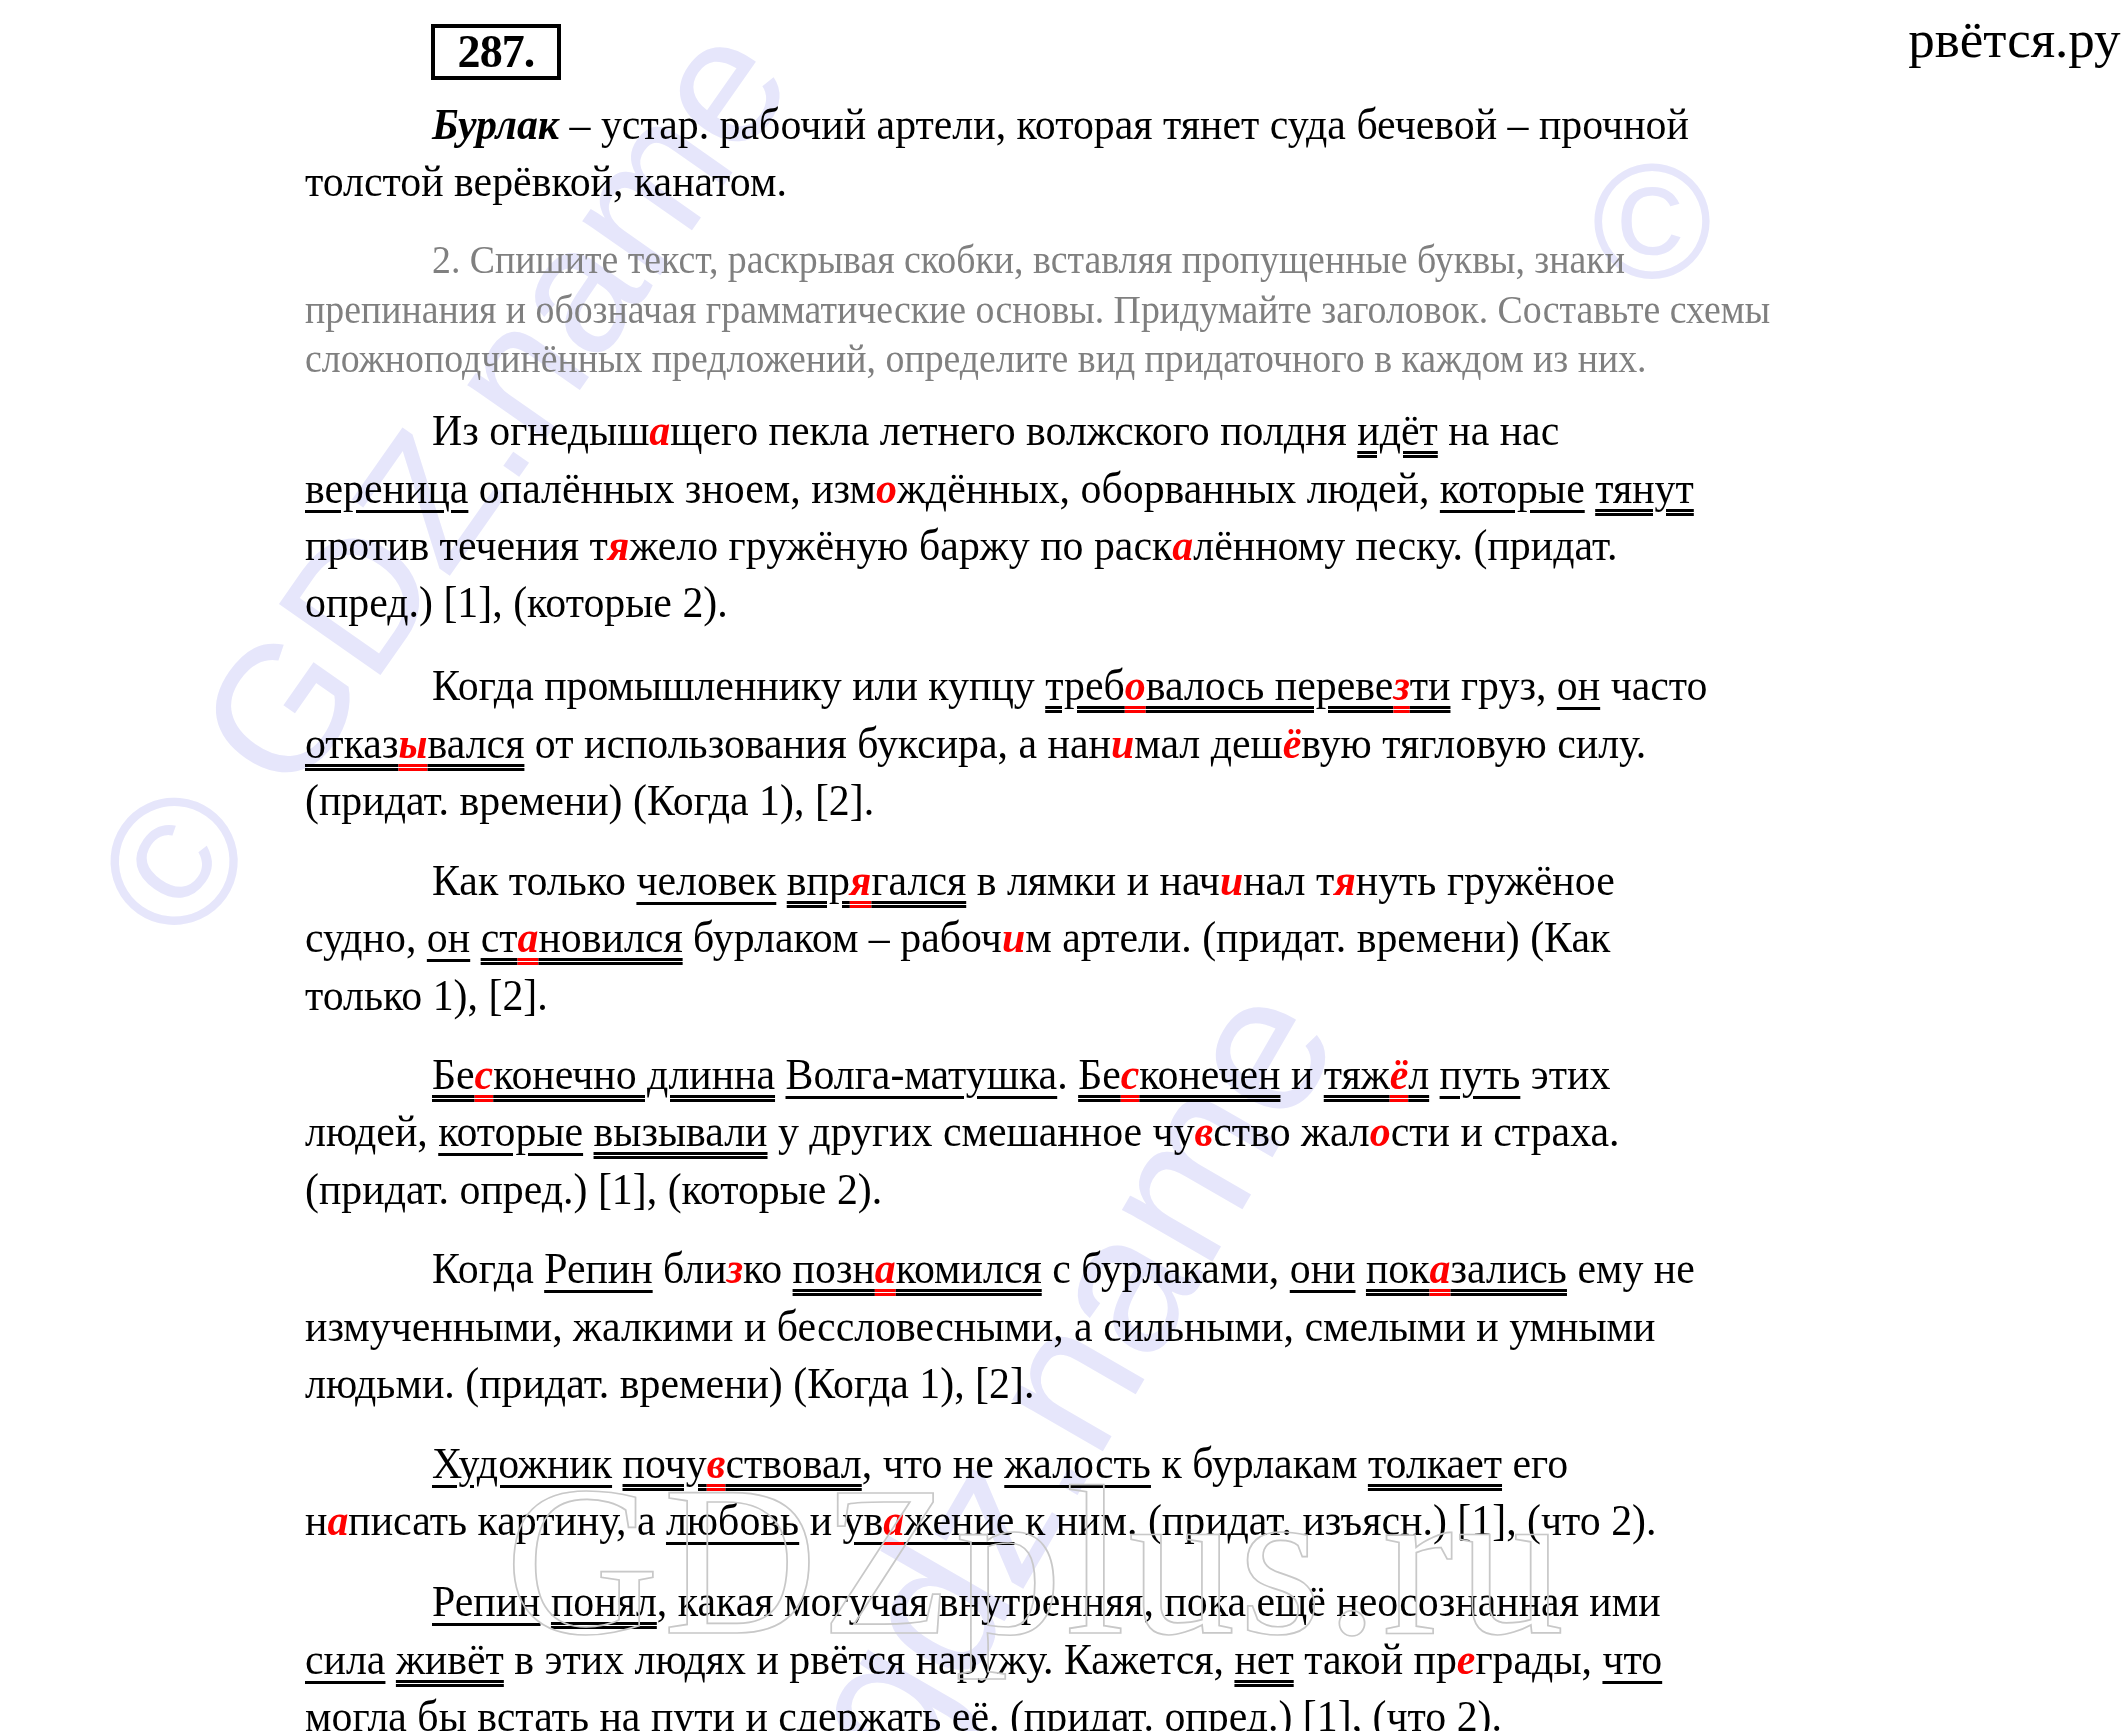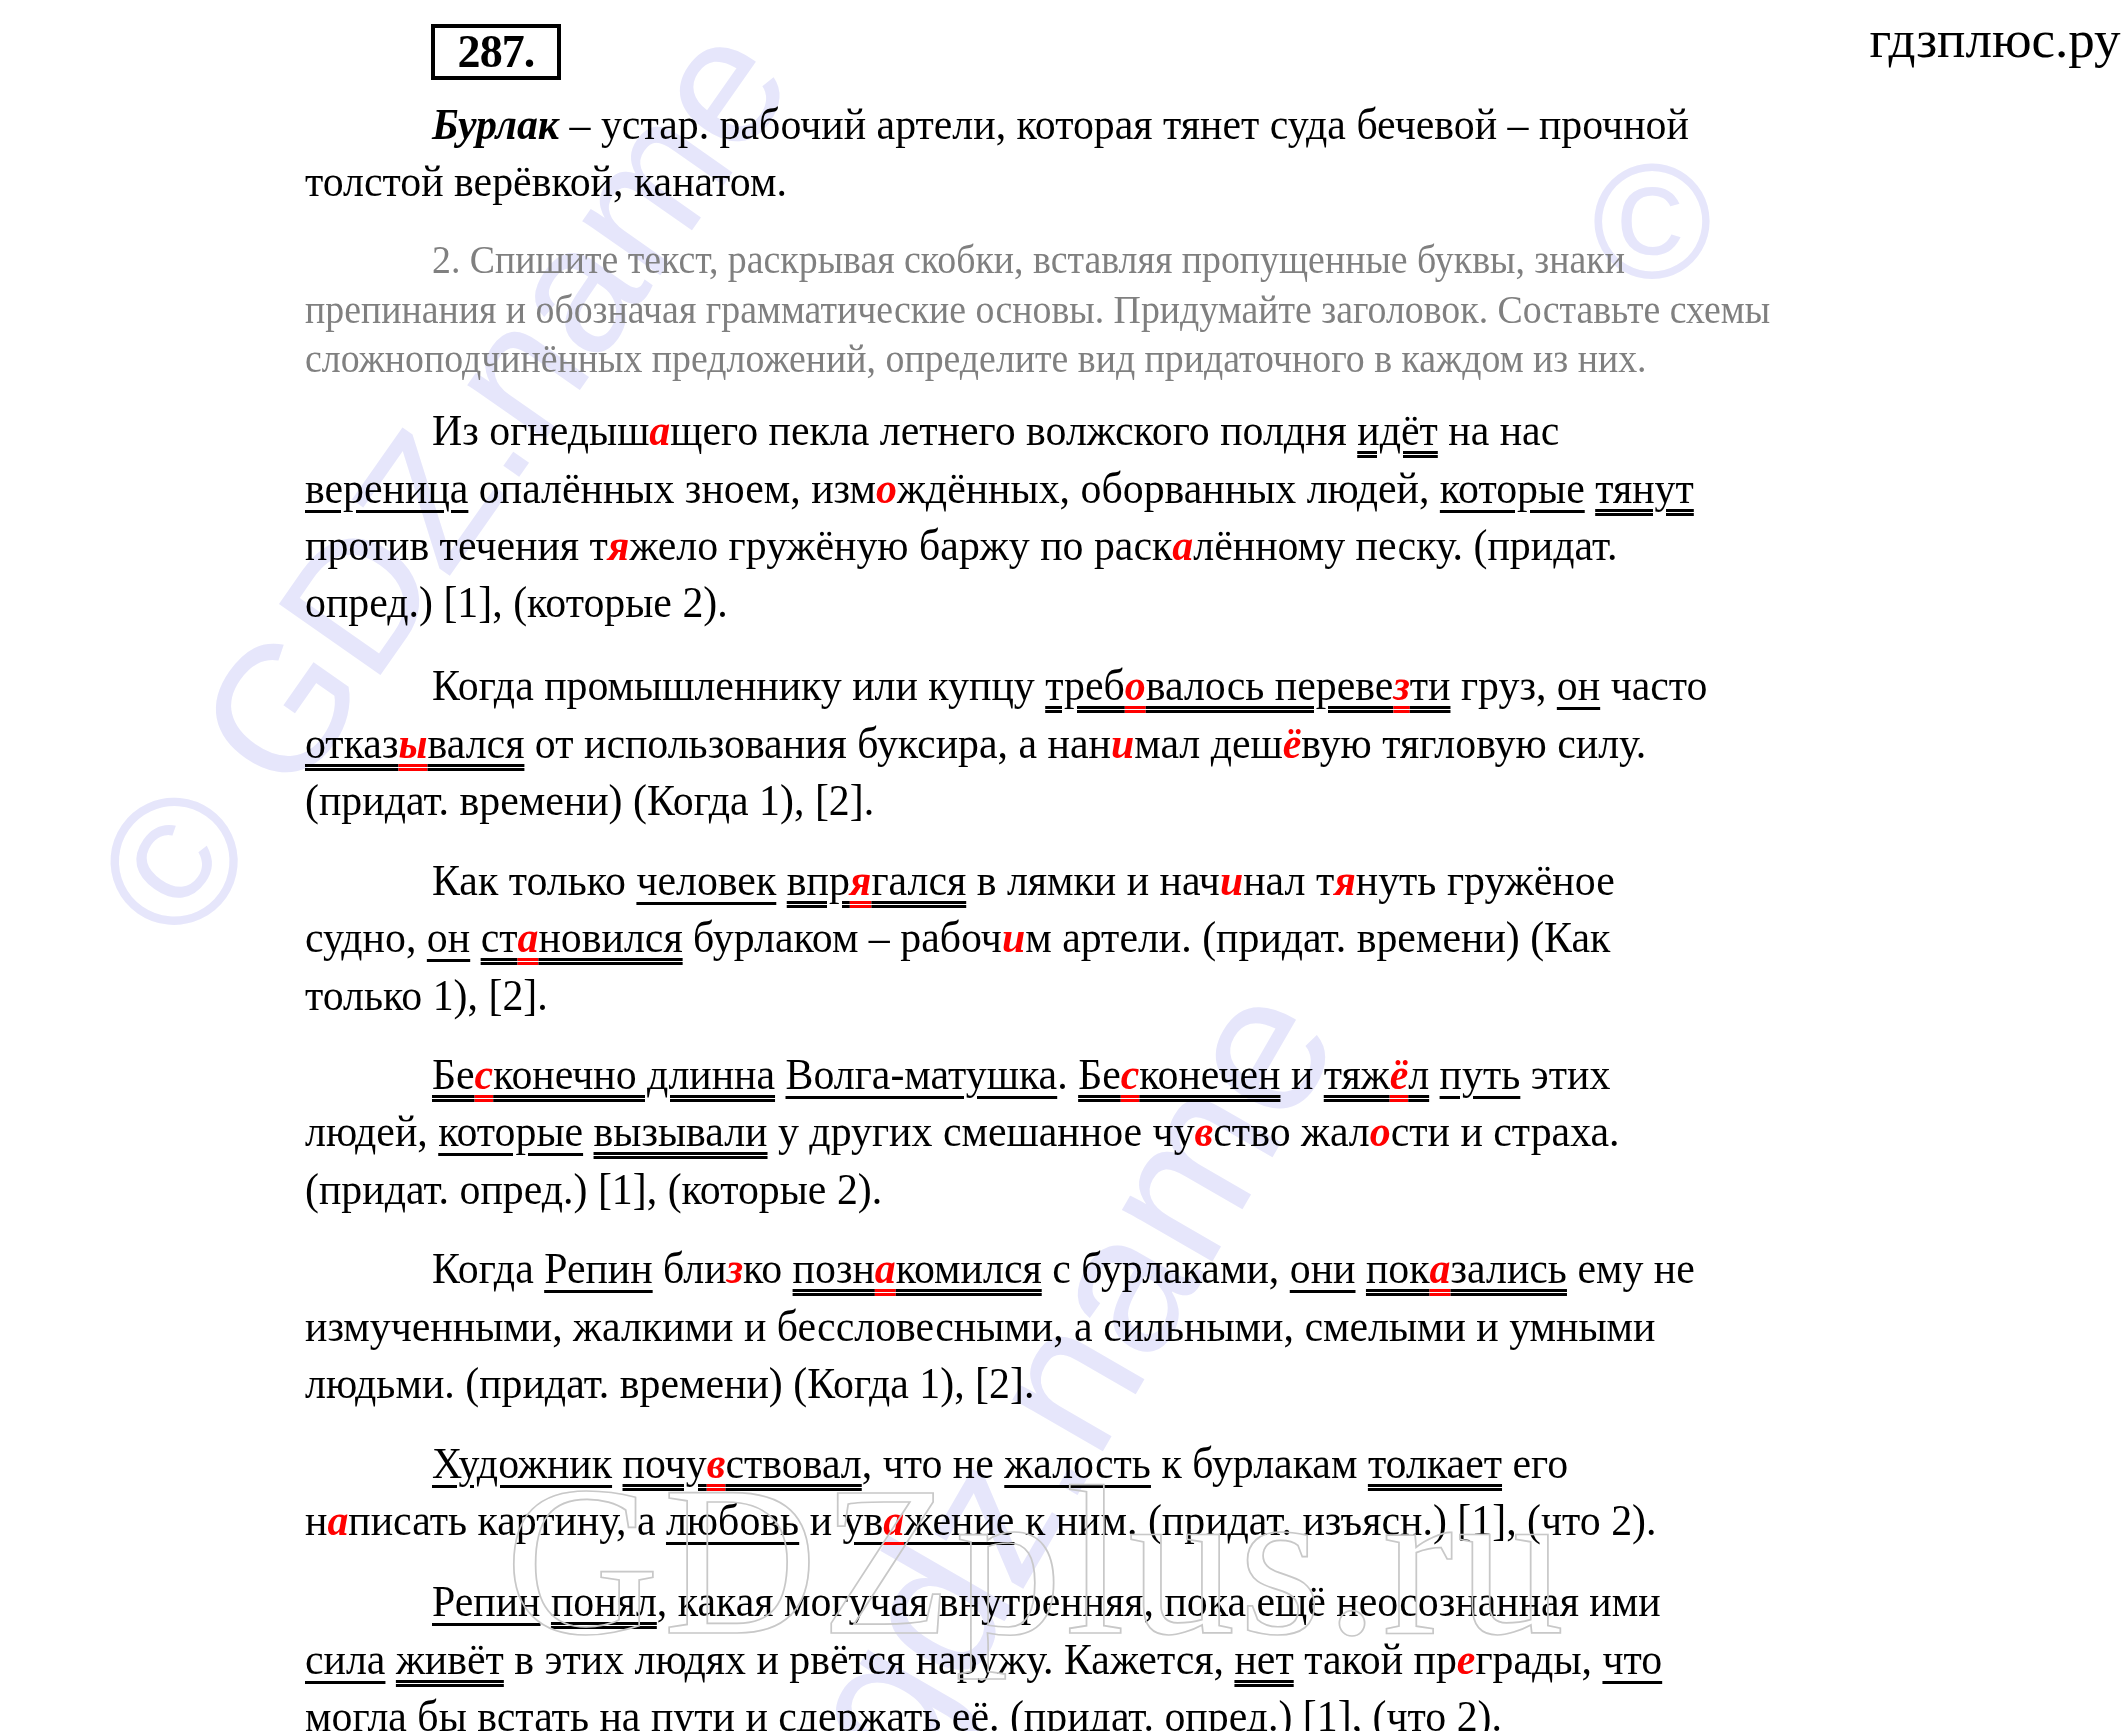--- a/index.html
+++ b/index.html
@@ -33,7 +33,7 @@
 
 <div class="content">
   <div class="num-box">287.</div>
-  <div class="site">гдзплюс.ру</div>
+  <div class="site">рвётся.ру</div>
 
   <div id="definition">
       <div class="line " style="left: 432px; top: 96px;"><span class="term">Бурлак</span><span> – устар. рабочий артели, которая тянет суда бечевой – прочной</span></div>

